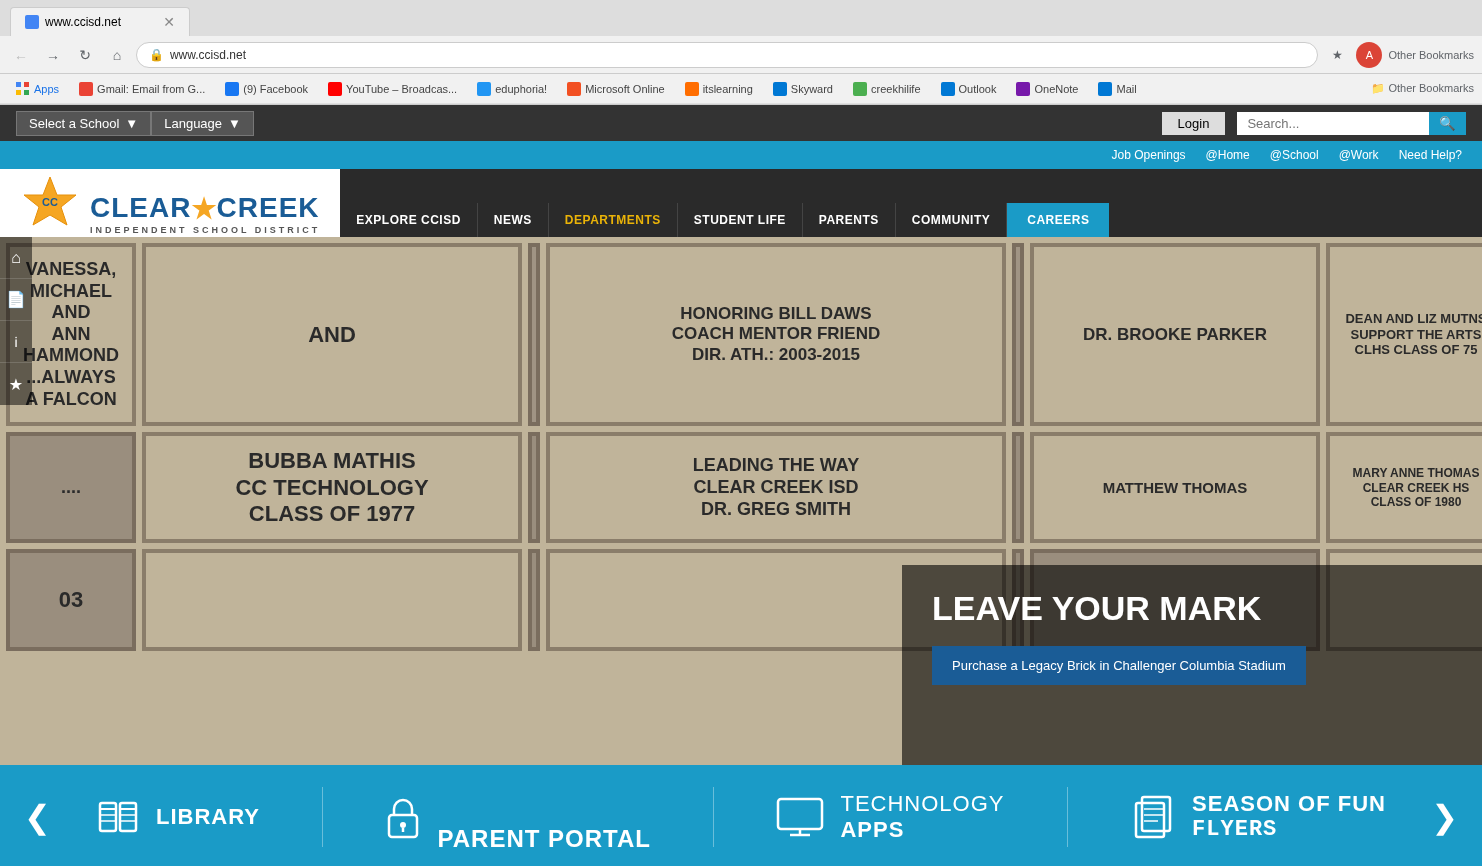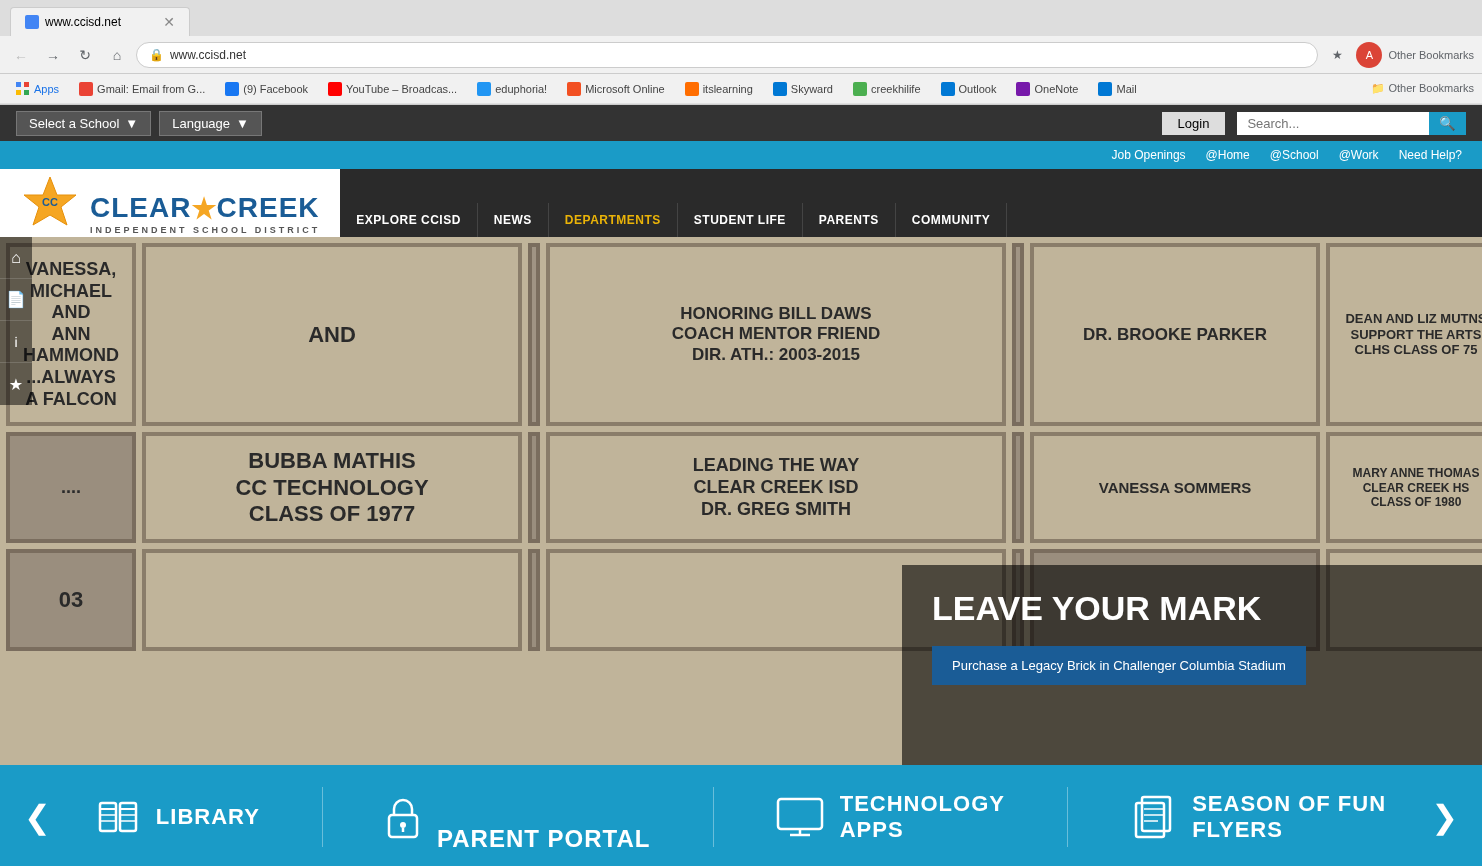--- a/index.html
+++ b/index.html
@@ -125,7 +125,7 @@
 <div class="site">
 
   <div style="background:#333; height:36px; display:flex; align-items:center; justify-content:space-between; padding:0 16px;">
-    <div style="display:flex; align-items:center; gap:8px;">
+    <div style="display:flex; align-items:center; gap:0;">
       <div style="background:#555; color:#fff; padding:4px 12px; font-size:13px; cursor:pointer; display:flex; align-items:center; gap:6px; border:1px solid #777;">
         <span>Select a School</span>
         <span>▼</span>

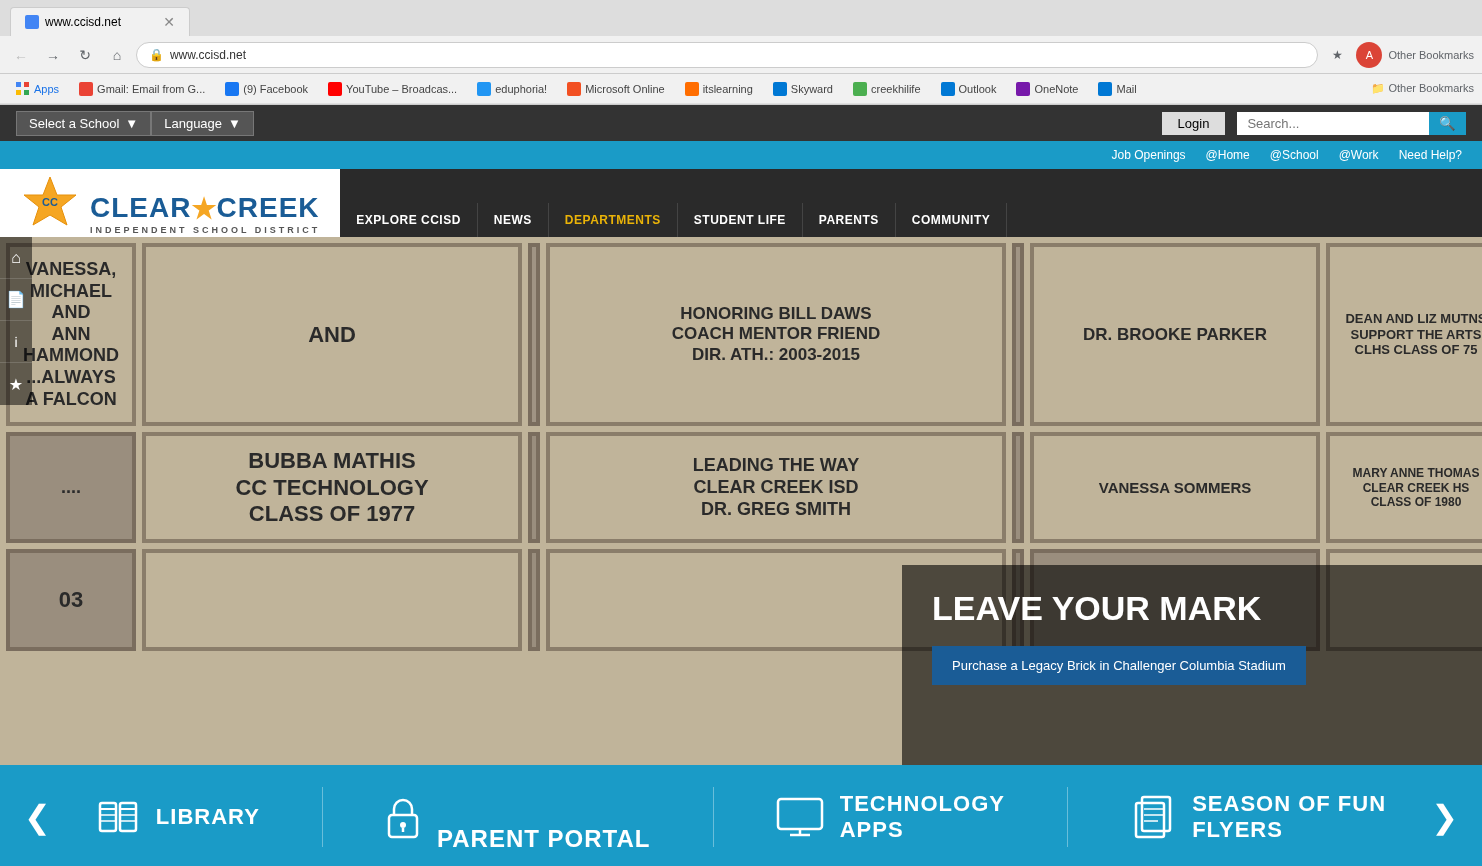--- a/index.html
+++ b/index.html
@@ -177,6 +177,7 @@
       <a style="color:#fff; font-size:12px; font-weight:bold; padding:0 16px; height:100%; display:flex; align-items:center; cursor:pointer; text-decoration:none; letter-spacing:0.5px; border-right:1px solid #444;">STUDENT LIFE</a>
       <a style="color:#fff; font-size:12px; font-weight:bold; padding:0 16px; height:100%; display:flex; align-items:center; cursor:pointer; text-decoration:none; letter-spacing:0.5px; border-right:1px solid #444;">PARENTS</a>
       <a style="color:#fff; font-size:12px; font-weight:bold; padding:0 16px; height:100%; display:flex; align-items:center; cursor:pointer; text-decoration:none; letter-spacing:0.5px; border-right:1px solid #444;">COMMUNITY</a>
+      <a style="background:#1a9bc7; color:#fff; font-size:12px; font-weight:bold; padding:0 20px; height:100%; display:flex; align-items:center; cursor:pointer; text-decoration:none; letter-spacing:0.5px;">CAREERS</a>
     </nav>
   </div>
 

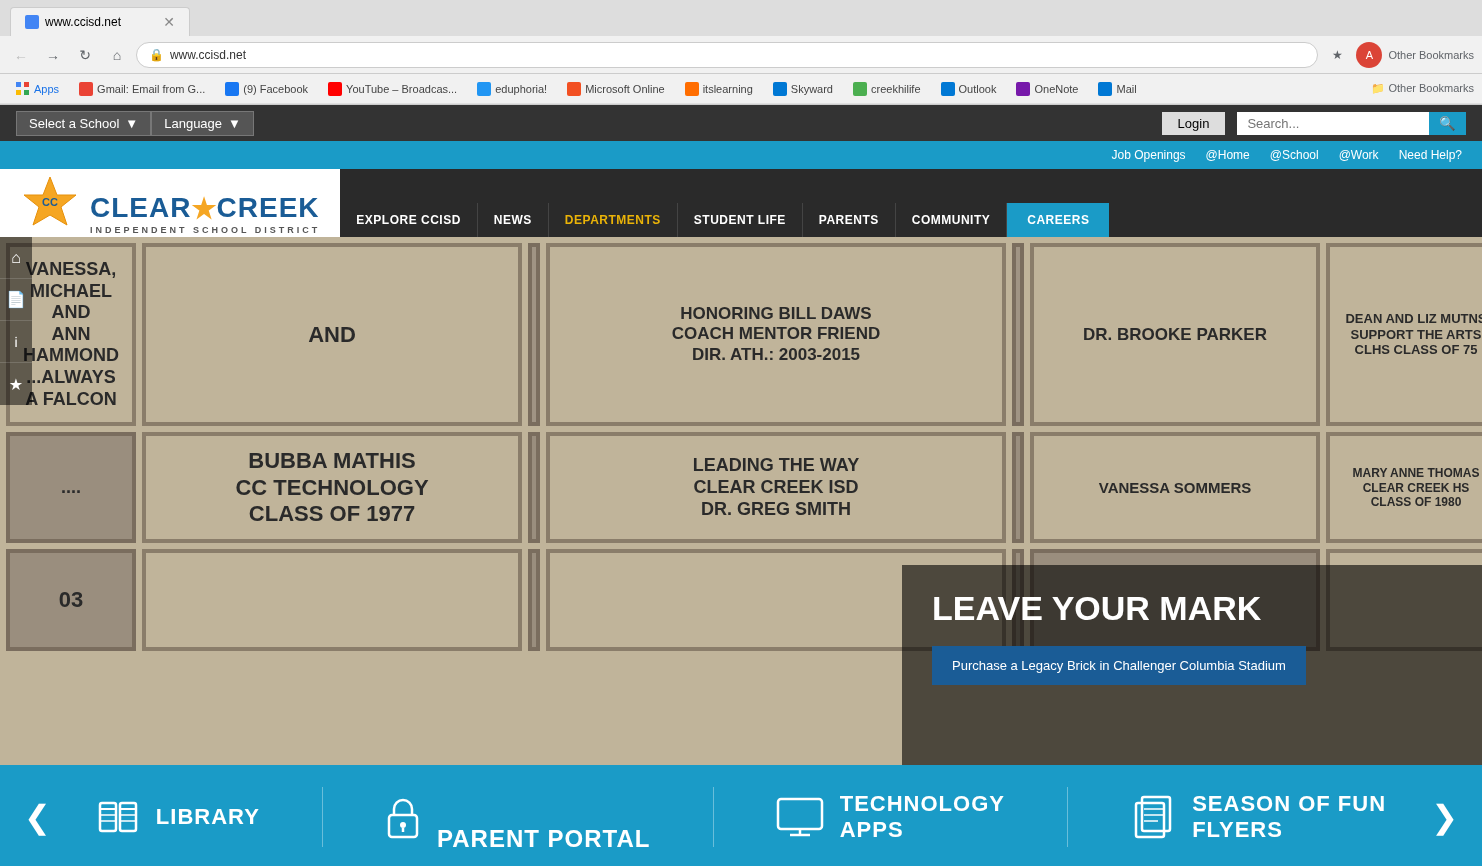--- a/index.html
+++ b/index.html
@@ -242,7 +242,7 @@
       </div>
       <div style="background:#9a8e7e; border:4px solid #7a6d5e;"></div>
       <div style="background:#c0b49a; border:4px solid #8a7d6a; display:flex; align-items:center; justify-content:center; padding:10px; text-align:center;">
-        <div style="font-weight:900; font-size:15px; color:#2a2a2a; font-family:'Arial Black',Arial,sans-serif;">VANESSA SOMMERS</div>
+        <div style="font-weight:900; font-size:15px; color:#2a2a2a; font-family:'Arial Black',Arial,sans-serif;">MATTHEW THOMAS</div>
       </div>
       <div style="background:#c0b49a; border:4px solid #8a7d6a; display:flex; align-items:center; justify-content:center; padding:10px; text-align:center;">
         <div>

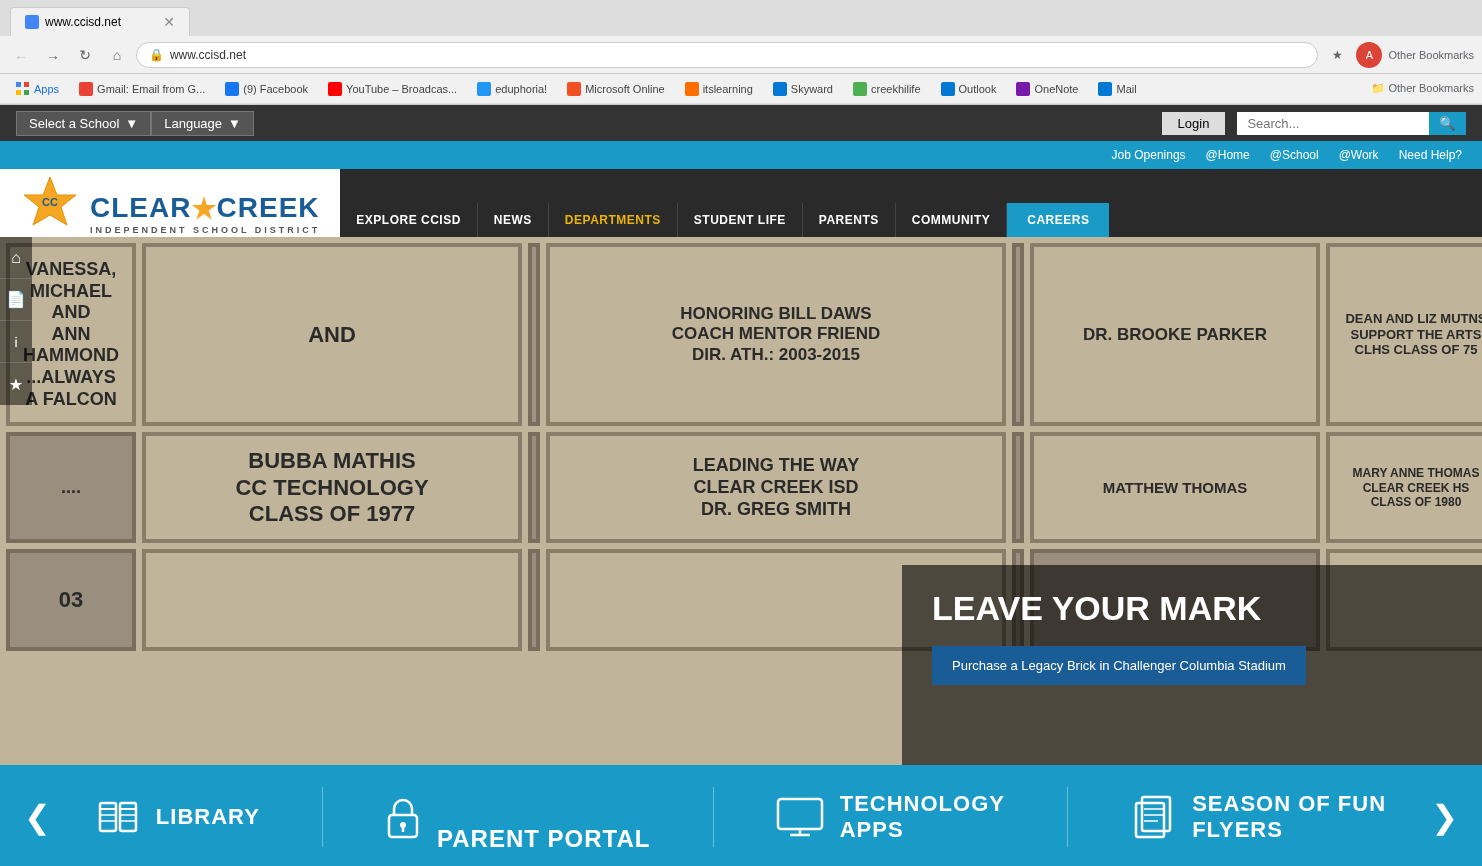--- a/index.html
+++ b/index.html
@@ -313,7 +313,7 @@
           <line x1="14" y1="40" x2="34" y2="40" stroke="white" stroke-width="2.5"></line>
         </svg>
         <div>
-          <div style="color:#fff; font-size:22px; font-weight:bold; letter-spacing:1px; line-height:1.2;">TECHNOLOGY</div>
+          <div style="color:#fff; font-size:22px; font-weight:normal; letter-spacing:1px; line-height:1.2;">TECHNOLOGY</div>
           <div style="color:#fff; font-size:22px; font-weight:bold; letter-spacing:1px; line-height:1.2;">APPS</div>
         </div>
       </div>

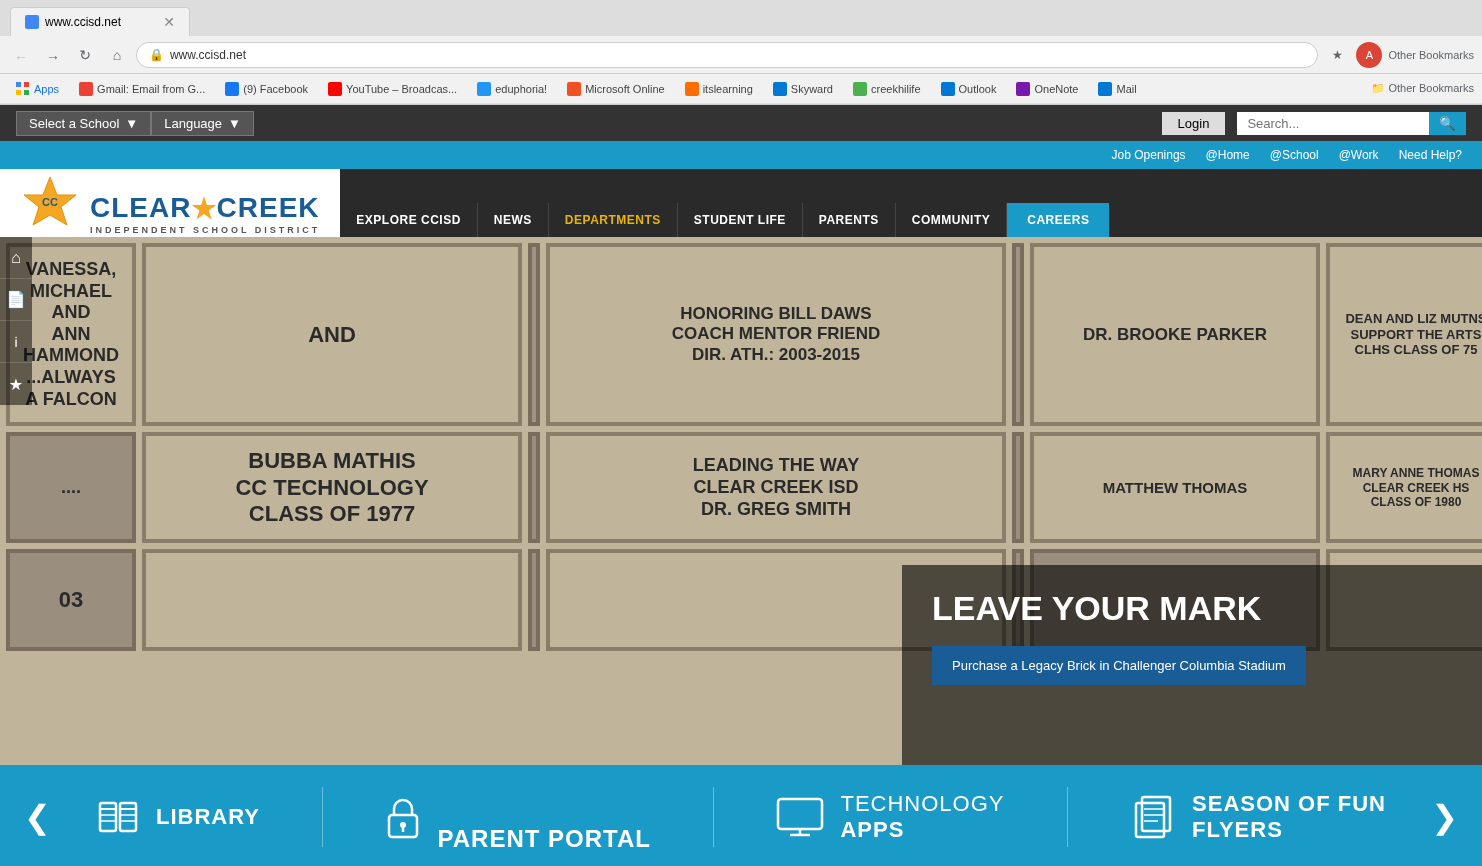--- a/index.html
+++ b/index.html
@@ -331,7 +331,7 @@
         </svg>
         <div>
           <div style="color:#fff; font-size:22px; font-weight:bold; letter-spacing:1px; line-height:1.2;">SEASON OF FUN</div>
-          <div style="color:#fff; font-size:22px; font-weight:bold; letter-spacing:1px; line-height:1.2;">FLYERS</div>
+          <div style="color:#fff; font-size:22px; font-weight:bold; letter-spacing:1px; line-height:1.2;font-family:Liberation Mono, monospace;">FLYERS</div>
         </div>
       </div>
     </div>

